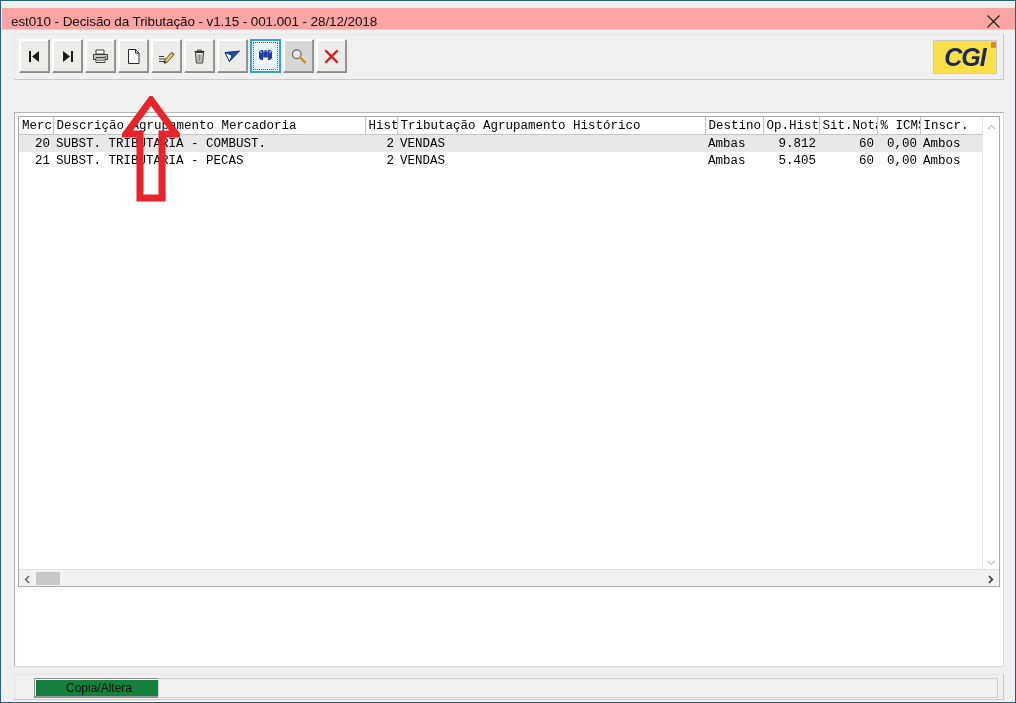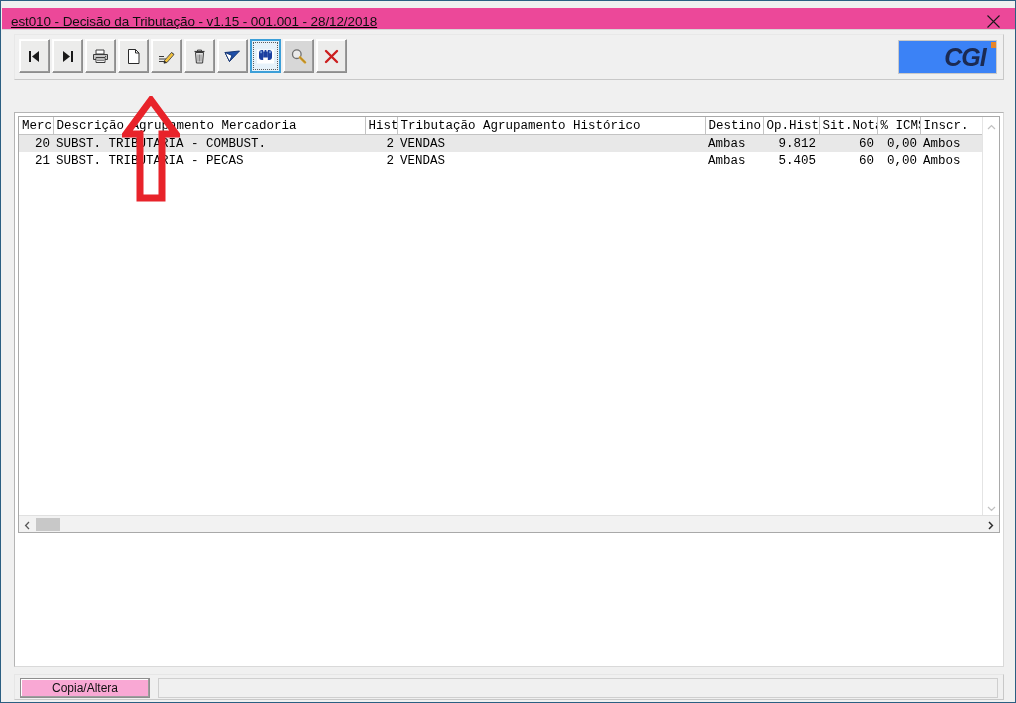--- a/index.html
+++ b/index.html
@@ -28,11 +28,10 @@
     left: 1px; top: 7px;
     width: 1014px;
     height: 27px;
-    background: #ec4899;
-    box-sizing: border-box;
-    display: flex;
-    align-items: center;
-    text-decoration: underline;
+    background: #fca5a5;
+    box-sizing: border-box;
+    display: flex;
+    align-items: center;
   }
   .titlebar-text {
     font-size: 13.5px;

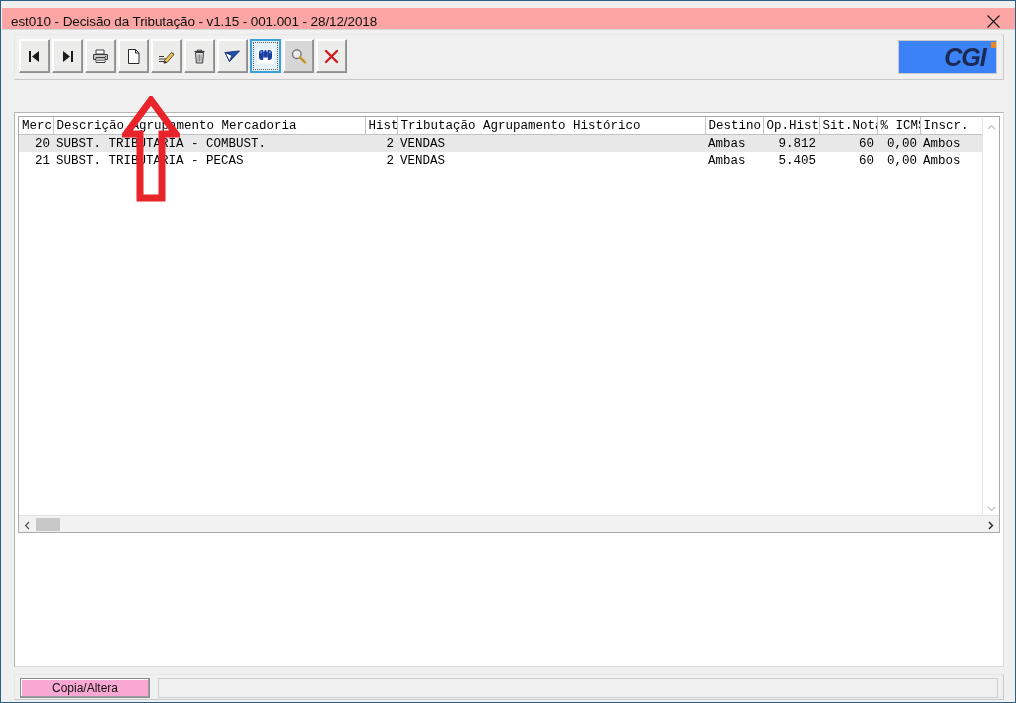--- a/index.html
+++ b/index.html
@@ -115,13 +115,12 @@
     position: absolute;
     right: 6px; top: 5px;
     width: 62px; height: 32px;
-    background: #3b82f6;
+    background: #fde047;
     border: 1px solid #c9c9c9;
     display: flex;
     align-items: center;
     justify-content: center;
     overflow: hidden;
-    padding-left: 35px;
   }
   .cgi-text {
     font-family: "Liberation Sans", sans-serif;

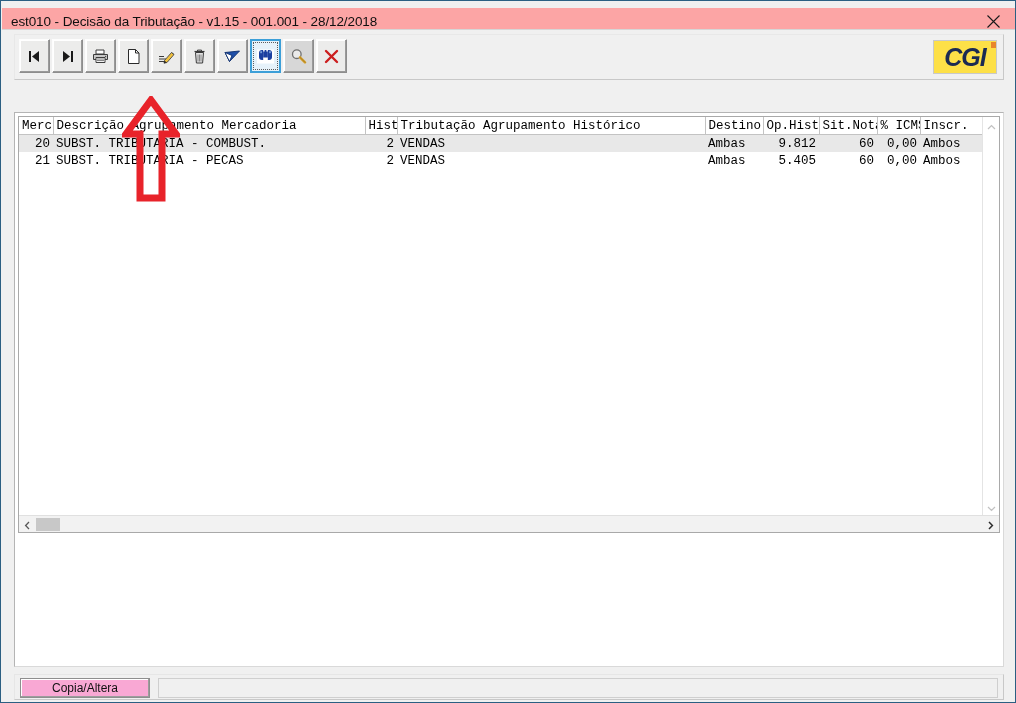--- a/index.html
+++ b/index.html
@@ -191,7 +191,7 @@
     position: absolute;
     left: 3px; top: 3px;
     width: 982px;
-    height: 417px;
+    height: 471px;
     box-sizing: border-box;
     border: 1px solid #a9a9a9;
     background: #86efac;

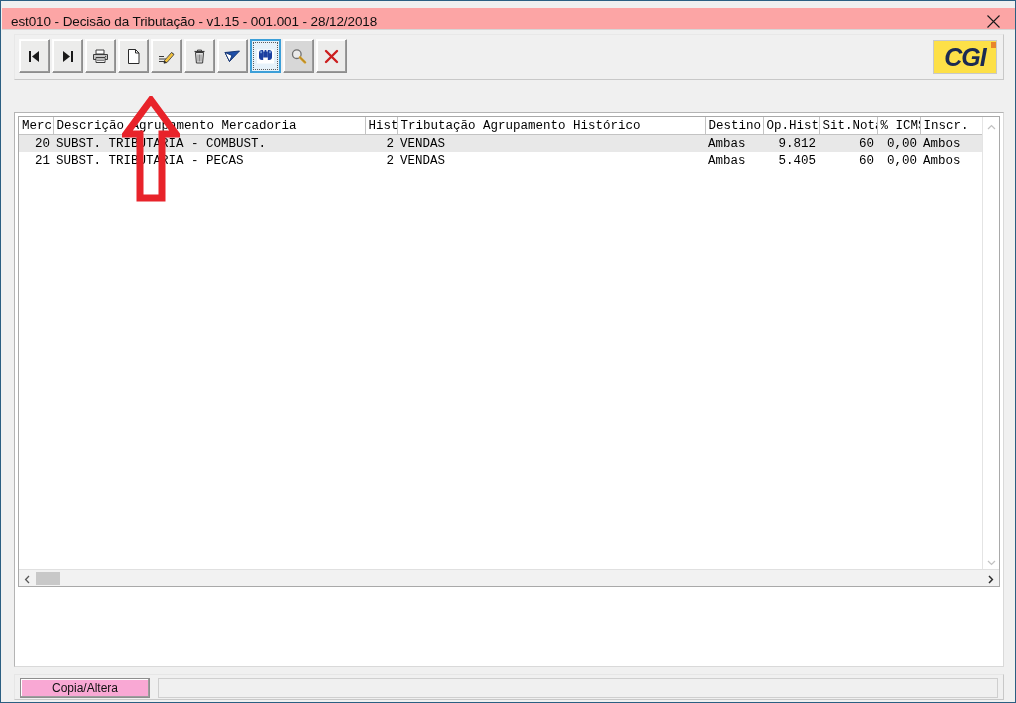--- a/index.html
+++ b/index.html
@@ -292,10 +292,10 @@
   }
   .btn-copia {
     position: absolute;
-    left: 5px; top: 3px;
+    left: 19px; top: 3px;
     width: 130px; height: 20px;
     box-sizing: border-box;
-    background: #f9a8d4;
+    background: #15803d;
     border: 1px solid #8e8e8e;
     box-shadow: inset -1px -1px 0 #9c9c9c, inset 1px 1px 0 #ffffff;
     font-family: "Liberation Sans", sans-serif;

